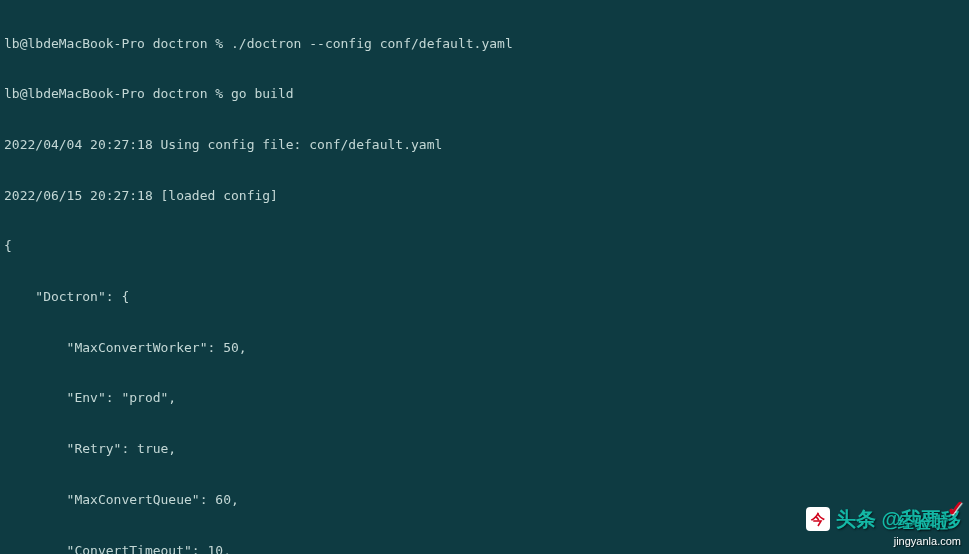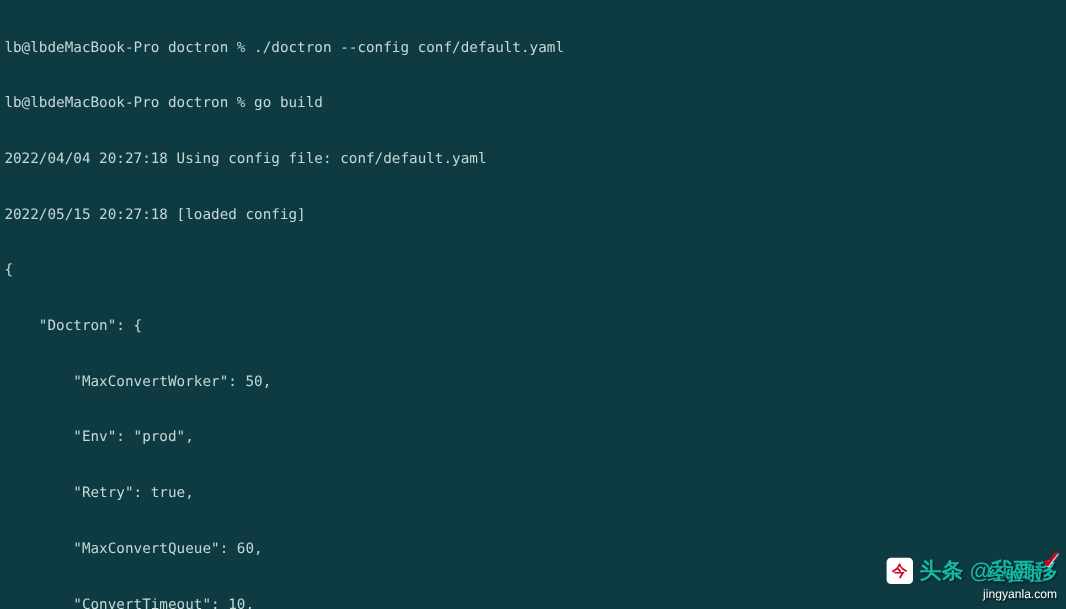--- a/index.html
+++ b/index.html
@@ -95,7 +95,7 @@
   <span class="line">lb@lbdeMacBook-Pro doctron % ./doctron --config conf/default.yaml</span>
   <span class="line">lb@lbdeMacBook-Pro doctron % go build</span>
   <span class="line">2022/04/04 20:27:18 Using config file: conf/default.yaml</span>
-  <span class="line">2022/05/15 20:27:18 [loaded config]</span>
+  <span class="line">2022/06/15 20:27:18 [loaded config]</span>
   <span class="line">{</span>
   <span class="line">    "Doctron": {</span>
   <span class="line">        "MaxConvertWorker": 50,</span>

